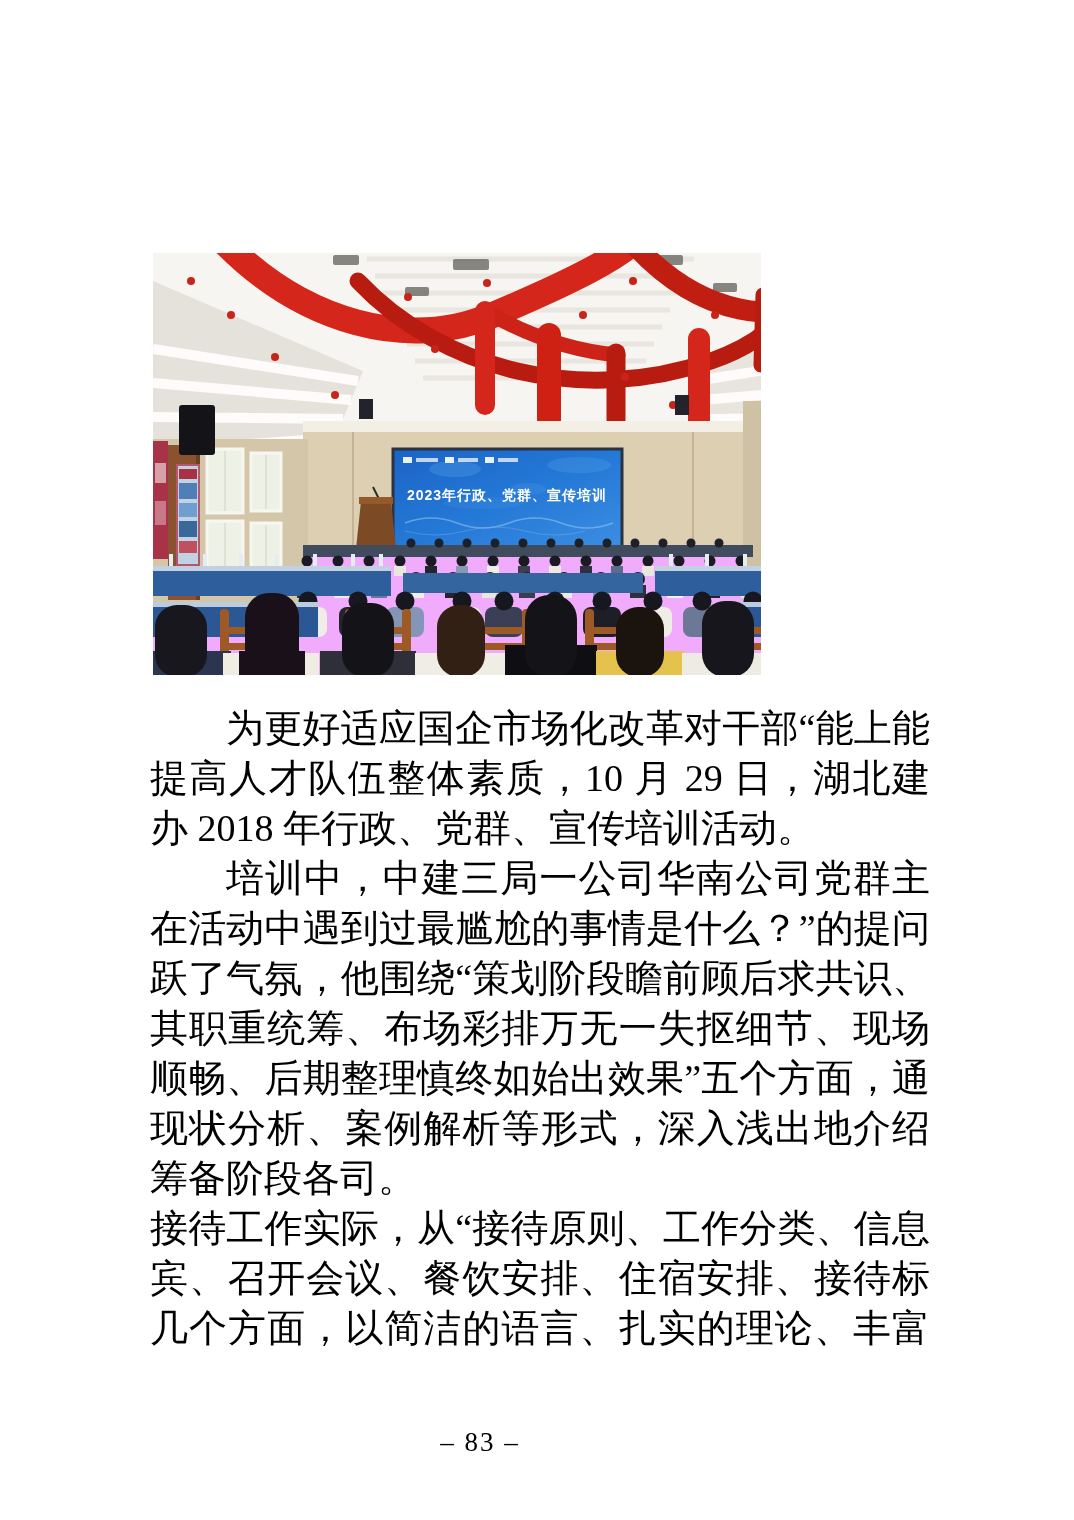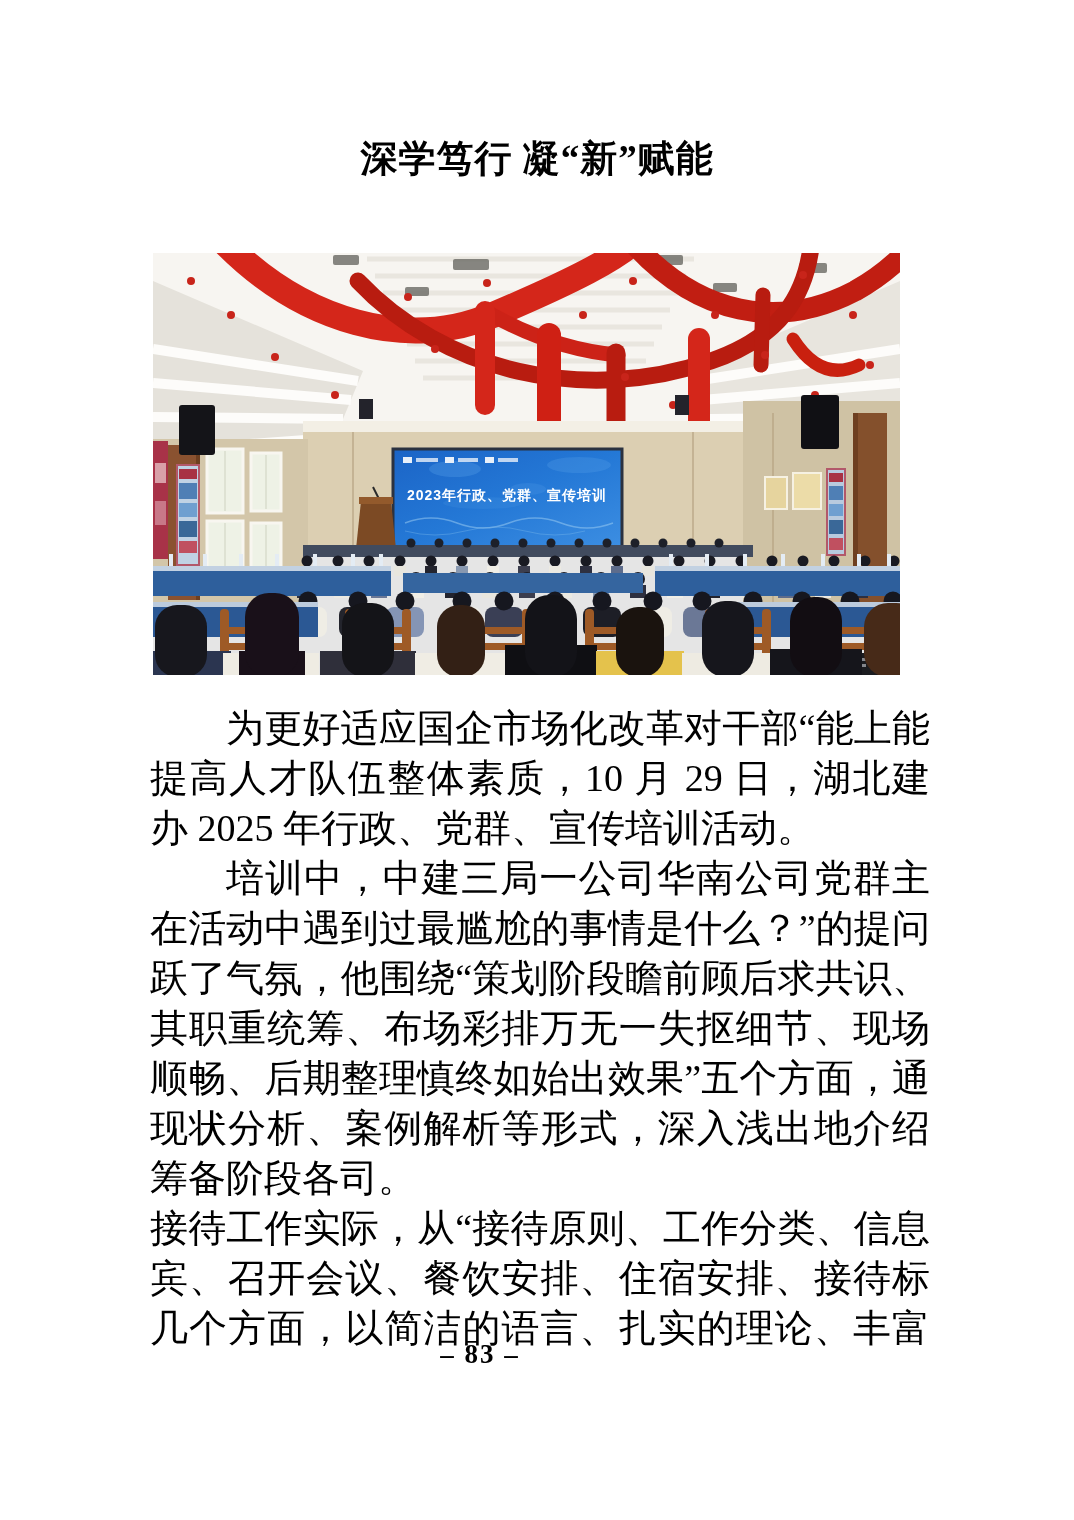--- a/index.html
+++ b/index.html
@@ -45,7 +45,6 @@
 <div class="page">
 
   <div class="title-block">
-    <div class="title-line">深学笃行 凝“新”赋能</div>
   </div>
 
   <figure class="photo-wrap" style="margin:0">

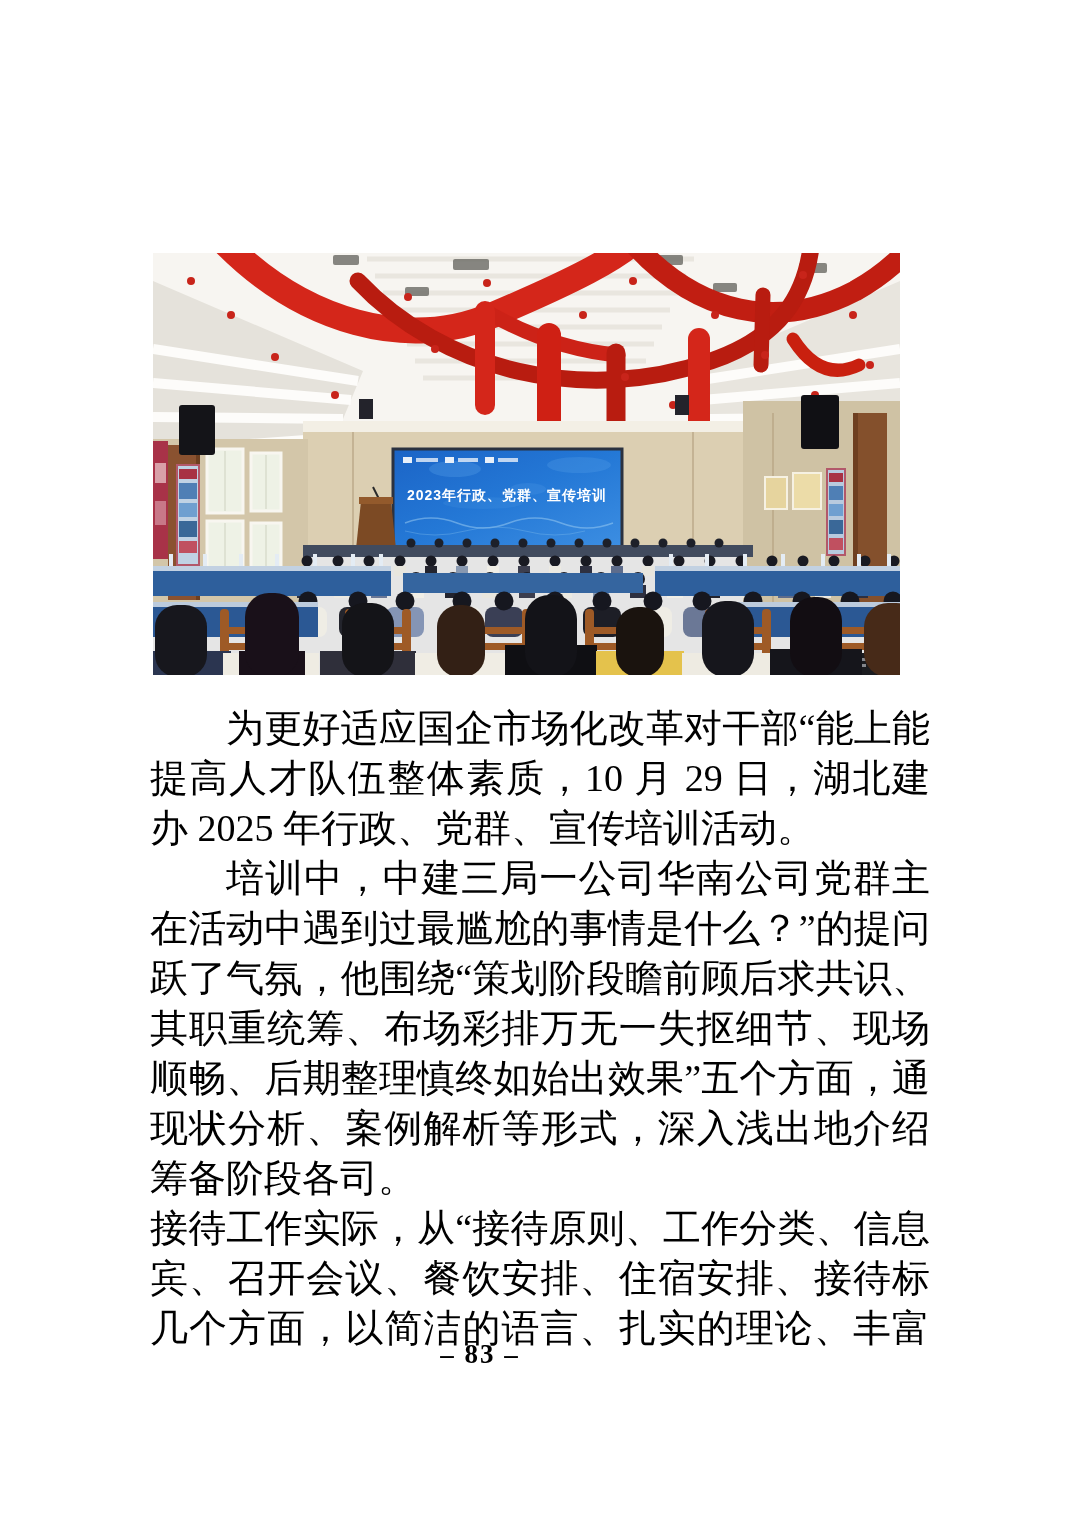--- a/index.html
+++ b/index.html
@@ -20,8 +20,8 @@
     letter-spacing:1px;white-space:nowrap;
   }
   .photo-wrap{
-    position:absolute;left:153px;top:253px;width:747px;height:422px;
-    overflow:hidden;background:#e5e5e5;
+    position:absolute;left:153px;top:253px;width:608px;height:422px;
+    overflow:hidden;background:#f0abfc;
   }
   .body-text{
     position:absolute;left:150px;top:703px;width:780px;

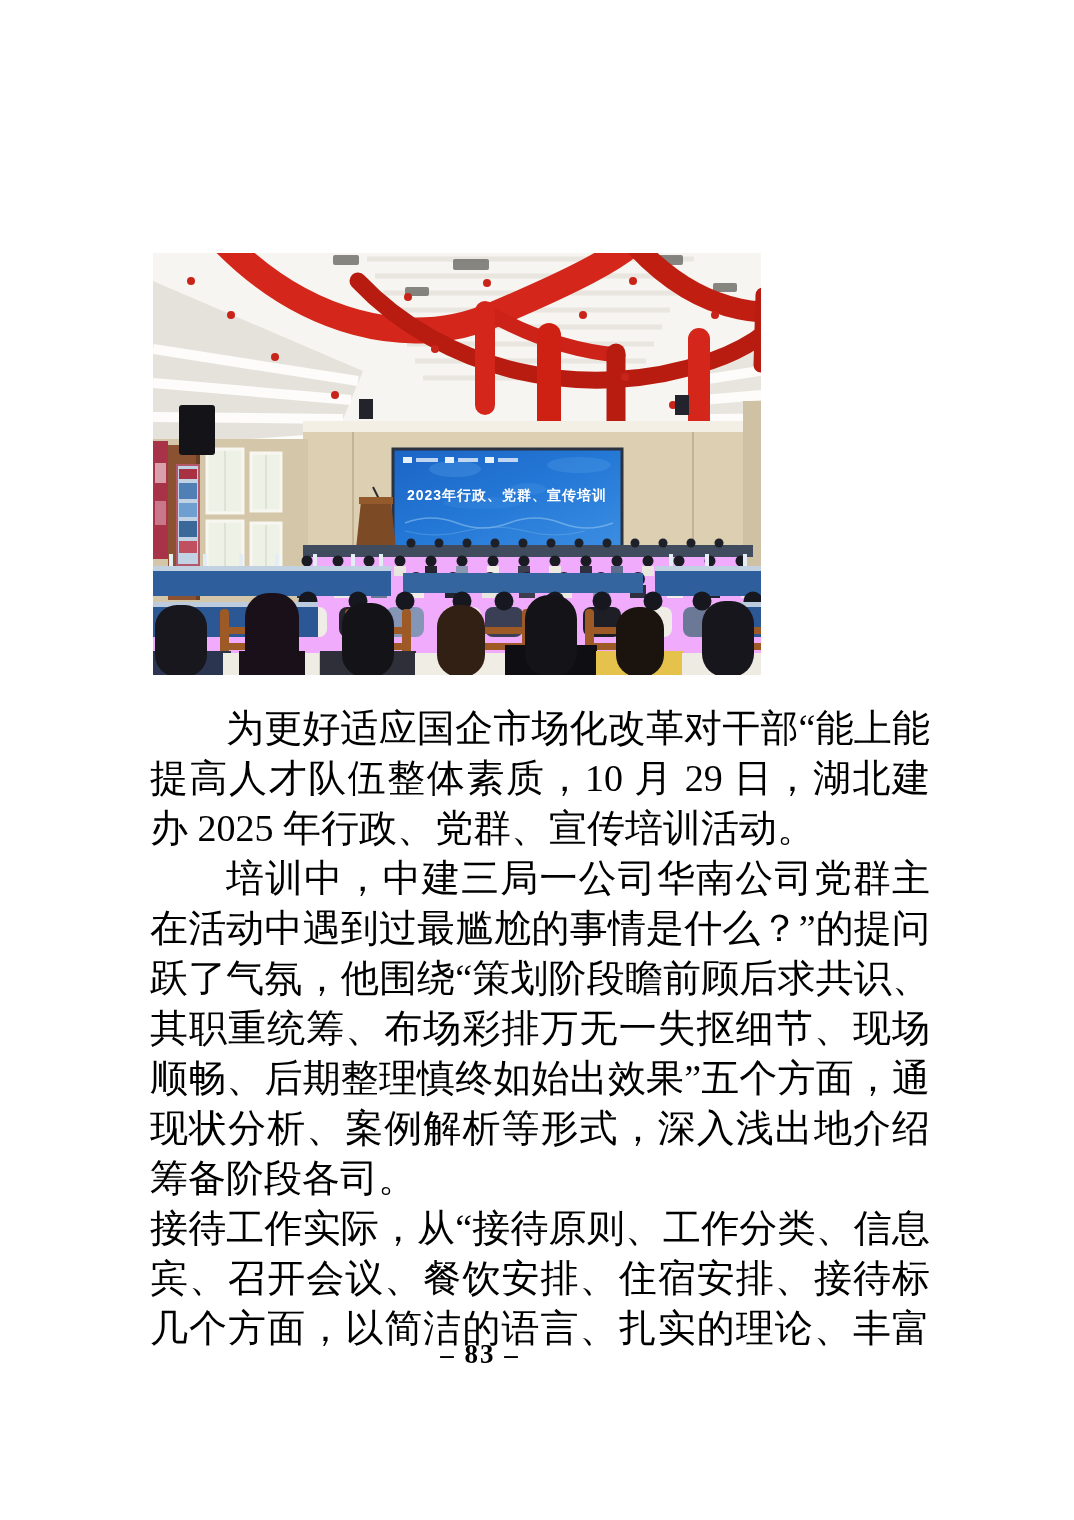--- a/index.html
+++ b/index.html
@@ -468,7 +468,7 @@
   <div class="body-text">
     <div class="line first">为更好适应国企市场化改革对干部“能上能下”的要求，</div>
     <div class="line">提高人才队伍整体素质，10 月 29 日，湖北建投、湖北路桥举</div>
-    <div class="line lastline">办 2025 年行政、党群、宣传培训活动。</div>
+    <div class="line lastline">办 2018 年行政、党群、宣传培训活动。</div>
 
     <div class="line first">培训中，中建三局一公司华南公司党群主任王波文以“你</div>
     <div class="line">在活动中遇到过最尴尬的事情是什么？”的提问开场，快速活</div>

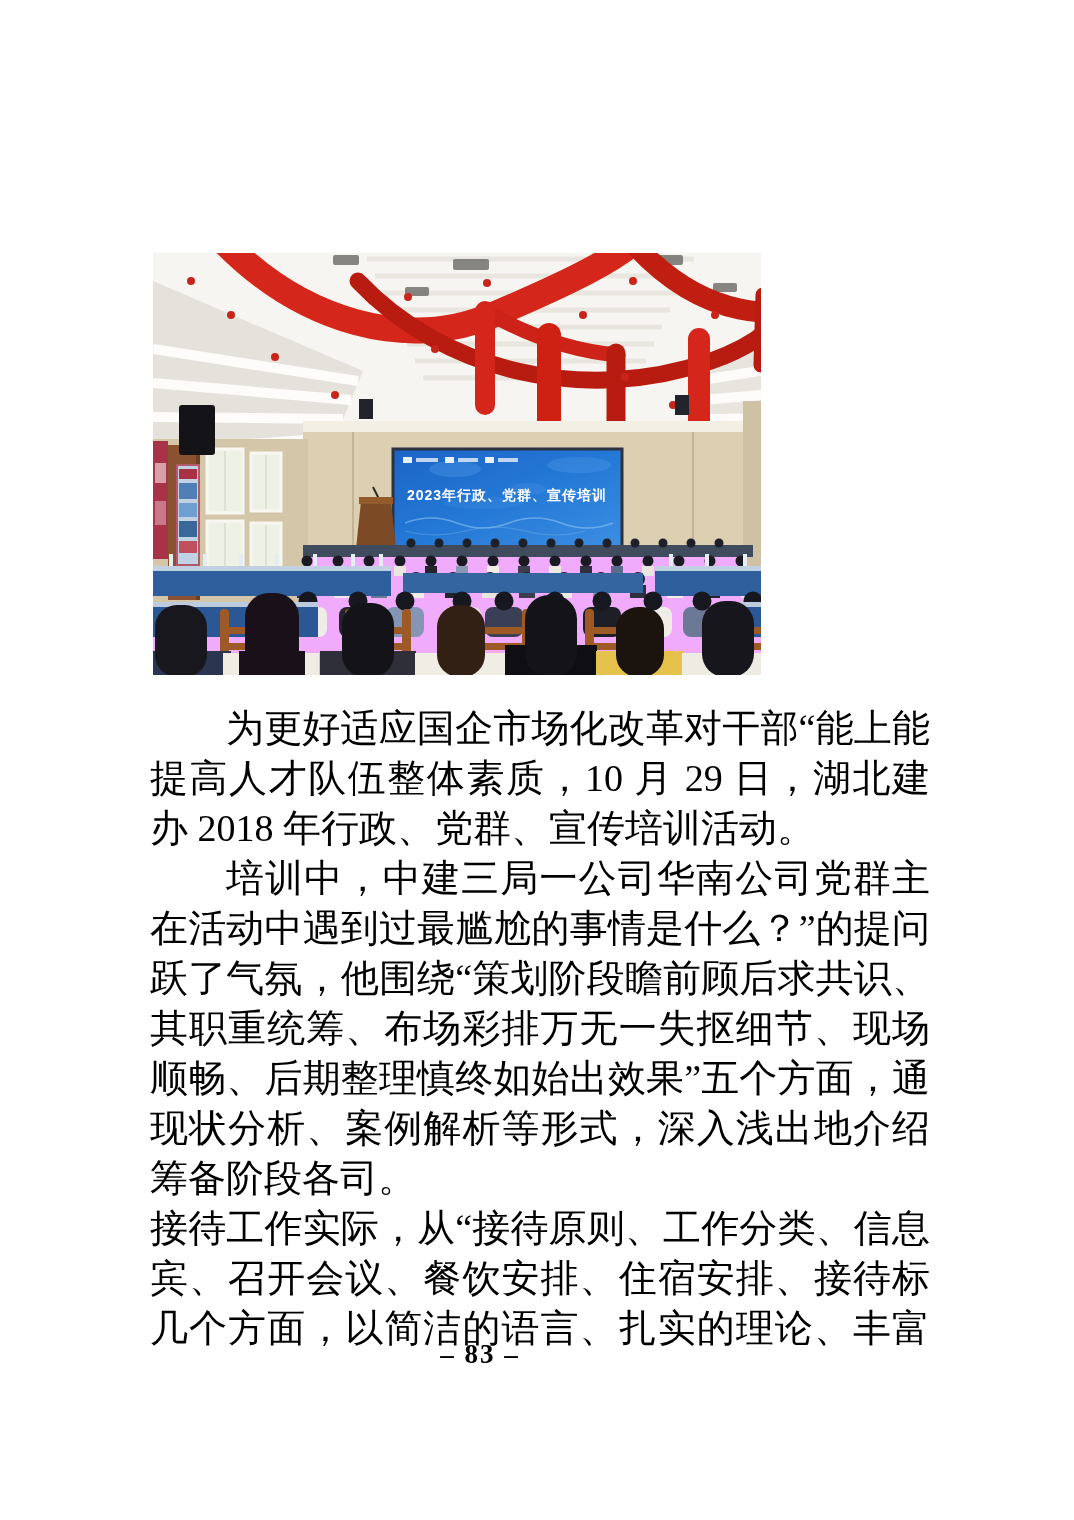--- a/index.html
+++ b/index.html
@@ -33,10 +33,9 @@
   .line.first{text-indent:2em;}
   .line.lastline{text-align-last:left;}
   .page-number{
-    position:absolute;top:1336px;left:0;width:960px;height:36px;
+    position:absolute;top:1424px;left:0;width:960px;height:36px;
     text-align:center;font-size:27px;line-height:36px;
     letter-spacing:2px;
-    font-weight:bold;
   }
 </style>
 </head>

